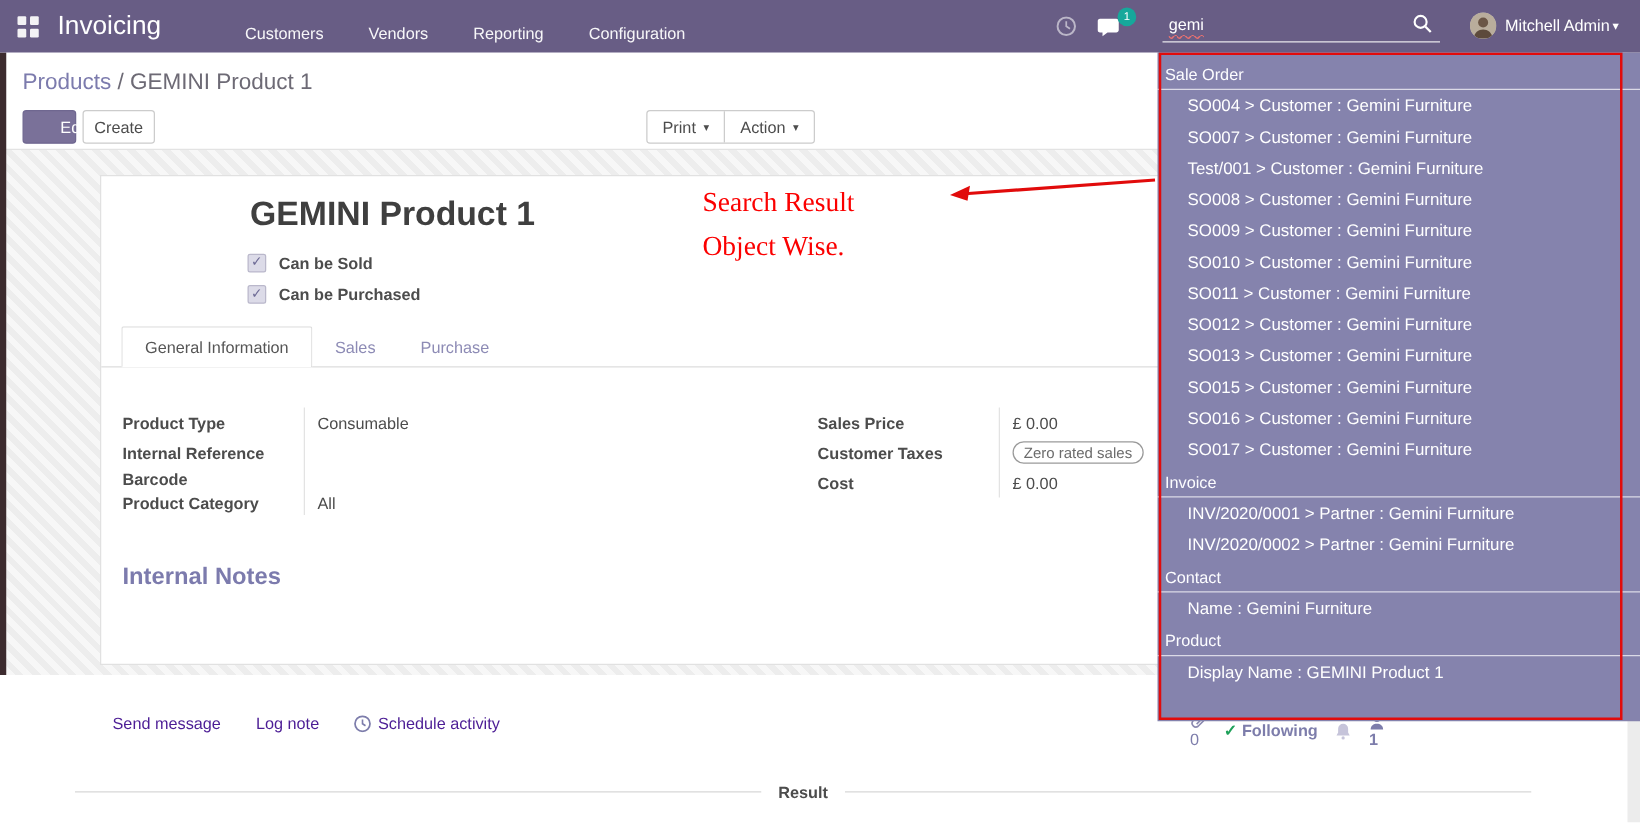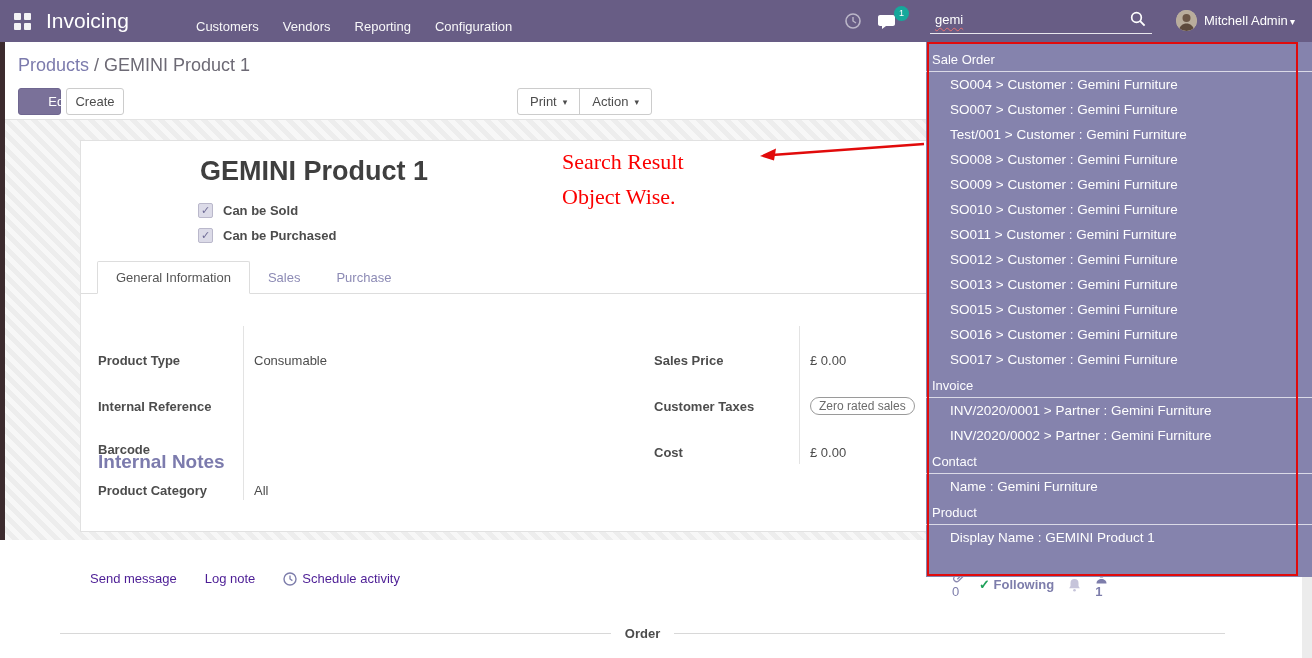--- a/index.html
+++ b/index.html
@@ -14,7 +14,7 @@
     display:grid; grid-template-columns:7px 7px; grid-template-rows:7px 7px; gap:3px; cursor:pointer; }
   .apps-icon span { background:rgba(255,255,255,.92); border-radius:1px; }
   .app-name { position:absolute; left:46px; top:0; line-height:42px; font-size:21px; font-weight:400; cursor:pointer; }
-  .nav-menus { position:absolute; left:196px; top:0; height:52px; display:flex; gap:24px; align-items:center; font-size:13px; }
+  .nav-menus { position:absolute; left:196px; top:0; height:52px; display:flex; gap:36px; align-items:center; font-size:13px; }
   .nav-menus div { cursor:pointer; opacity:.95; }
   .clock-icon { position:absolute; left:845px; top:13px; width:16px; height:16px; cursor:pointer; }
   .chat-icon { position:absolute; left:878px; top:14px; width:20px; height:15px; cursor:pointer; }

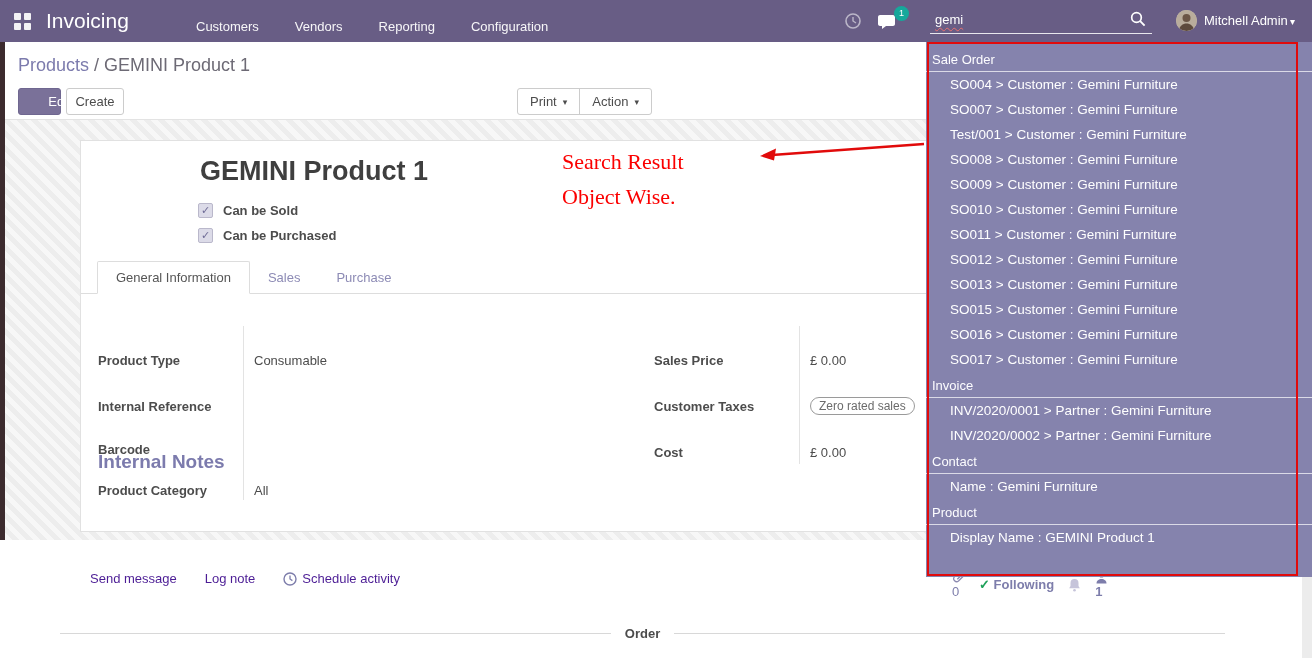--- a/index.html
+++ b/index.html
@@ -72,7 +72,7 @@
   .f-labels { width:145px; display:flex; flex-direction:column; }
   .f-sep { width:1px; background:#e3e3e3; margin-right:10px; }
   .f-values { display:flex; flex-direction:column; }
-  .f-row { height:24px; font-size:13px; display:flex; align-items:center;margin-top:22px; }
+  .f-row { height:24px; font-size:13px; display:flex; align-items:center; }
   .f-row.lab { font-weight:bold; color:#4c4c4c; }
   .f-row.val { color:#4c4c4c; }
   .f-link { color:#7c7bad; cursor:pointer; }

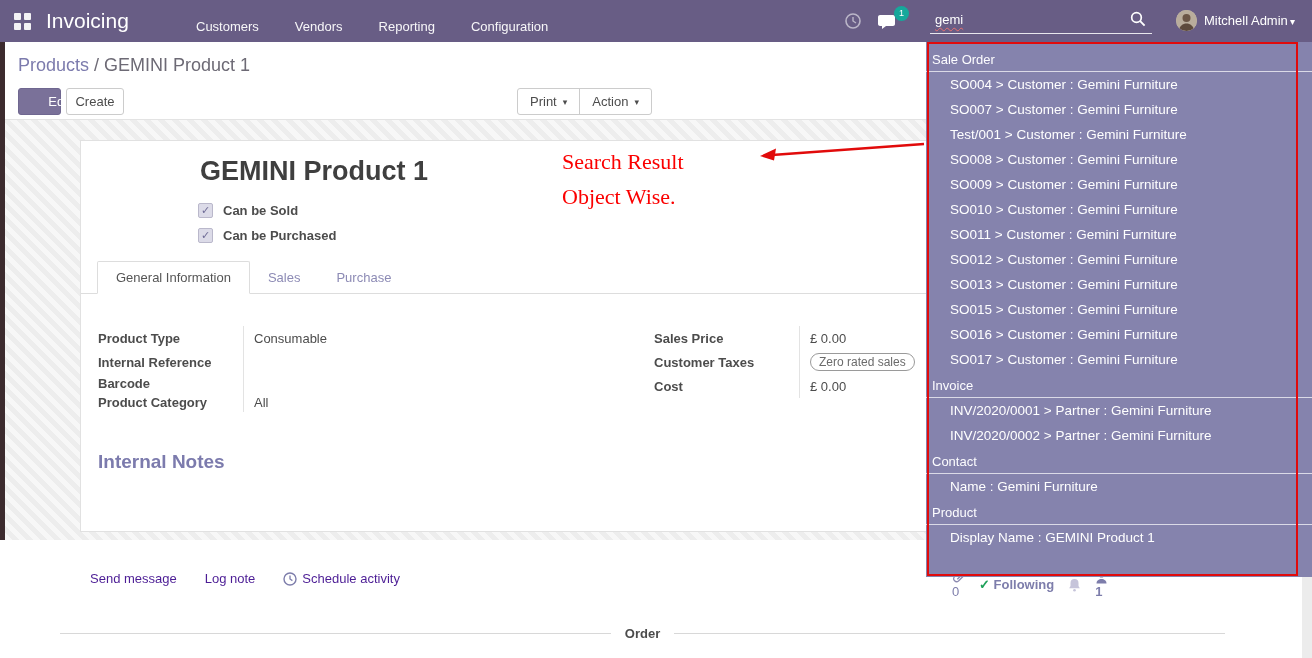--- a/index.html
+++ b/index.html
@@ -276,7 +276,7 @@
   </div>
   <div class="today-divider">
     <div class="line"></div>
-    <div class="today-label">Order</div>
+    <div class="today-label">Result</div>
     <div class="line"></div>
   </div>
 </div>

